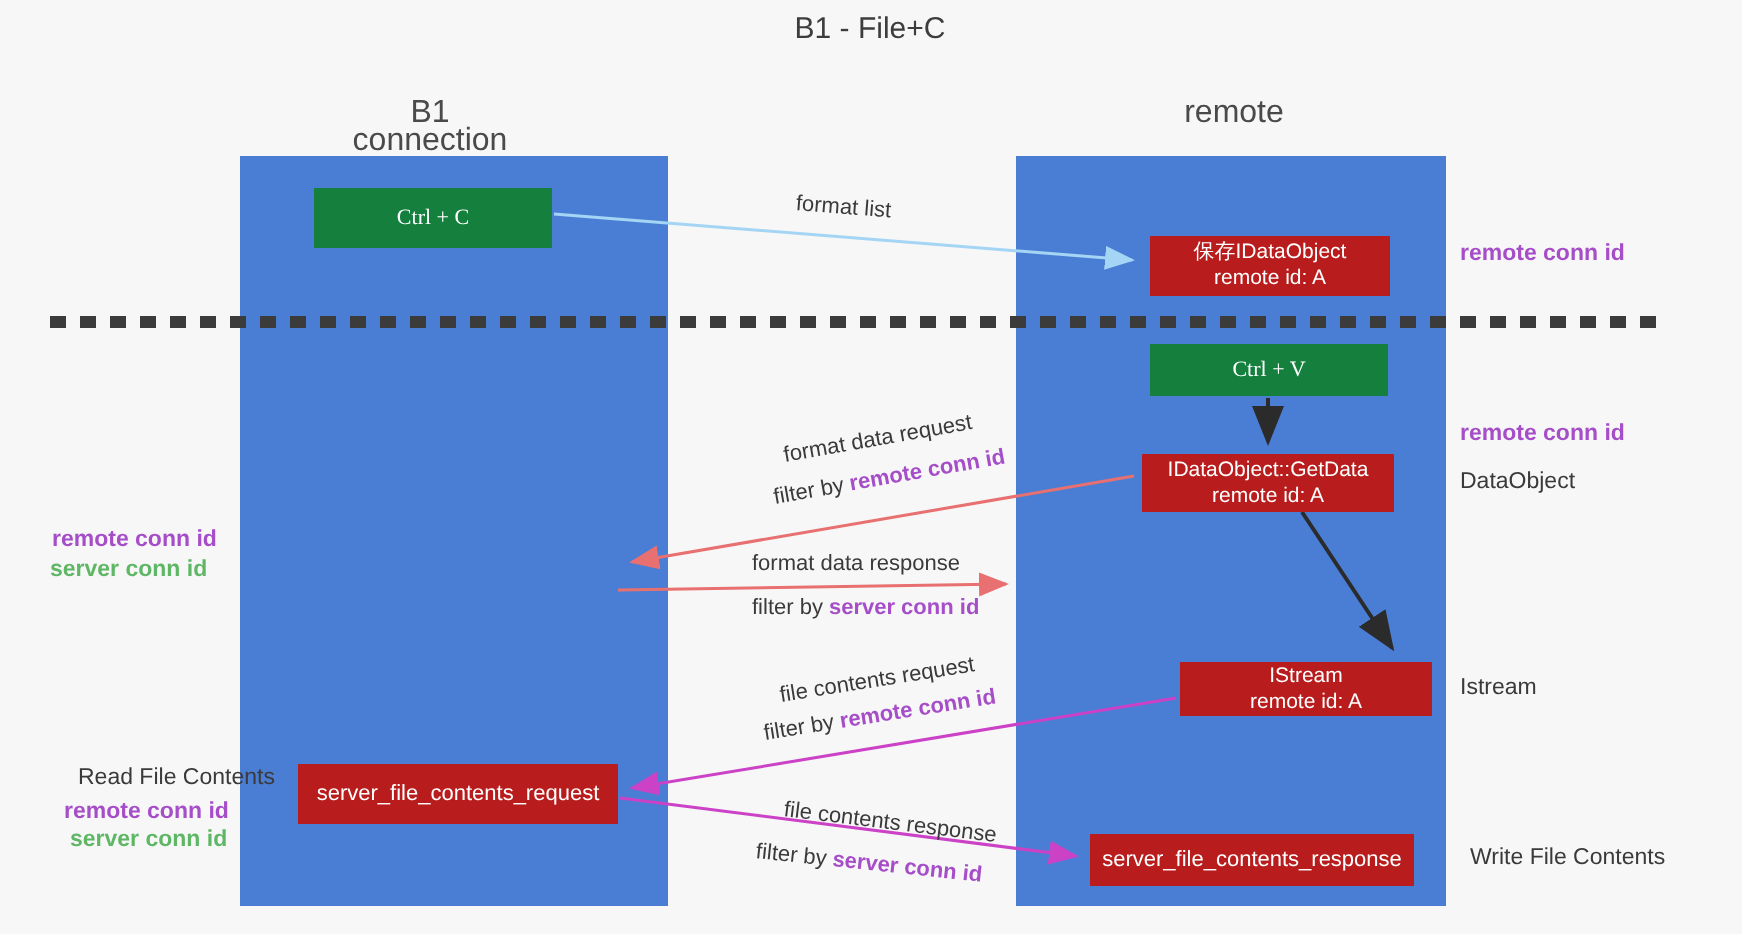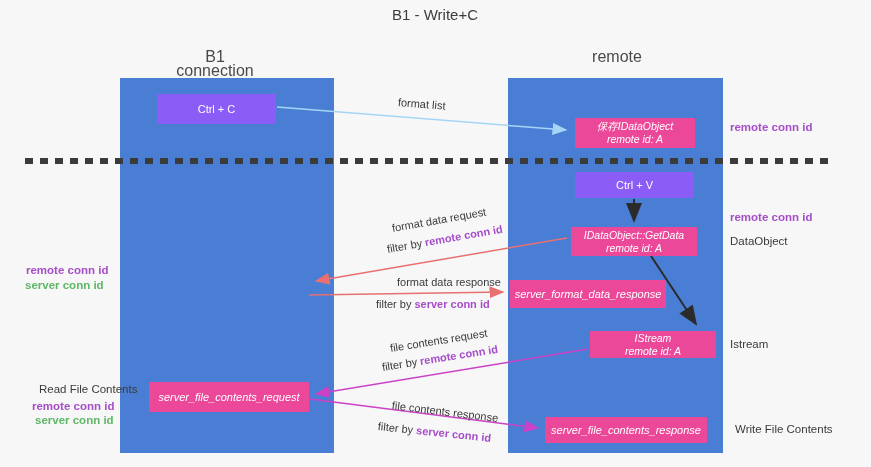--- a/index.html
+++ b/index.html
@@ -67,7 +67,7 @@
 <div class="stage">
 
   <div class="abs title">
-    <div>B1 - Write+C</div>
+    <div>B1 - File+C</div>
   </div>
 
   <div class="abs lane-header" style="left:145px;">

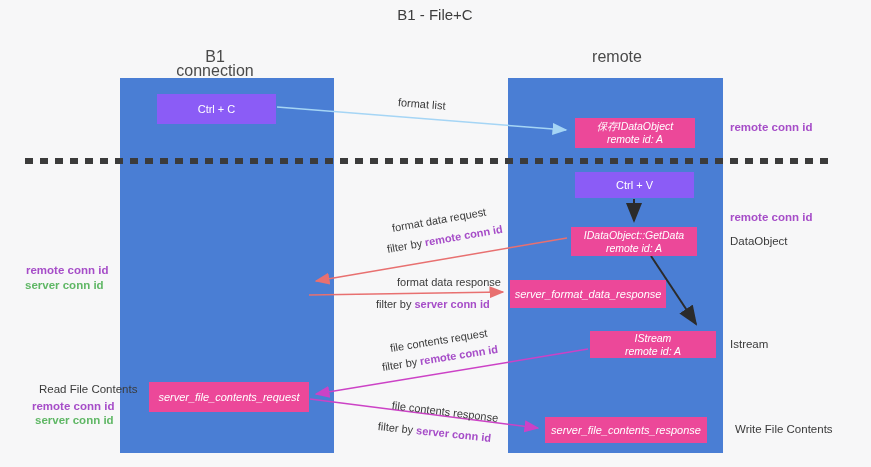--- a/index.html
+++ b/index.html
@@ -44,7 +44,7 @@
     text-align:center;
     box-sizing:border-box;
   }
-  .node.green{background:#8b5cf6;}
+  .node.green{background:#15803d;font-family:Liberation Serif, serif;}
   .node.orange{background:#ec4899;font-style:italic;}
   .node .l2{font-size:10.5px;}
   .alabel{

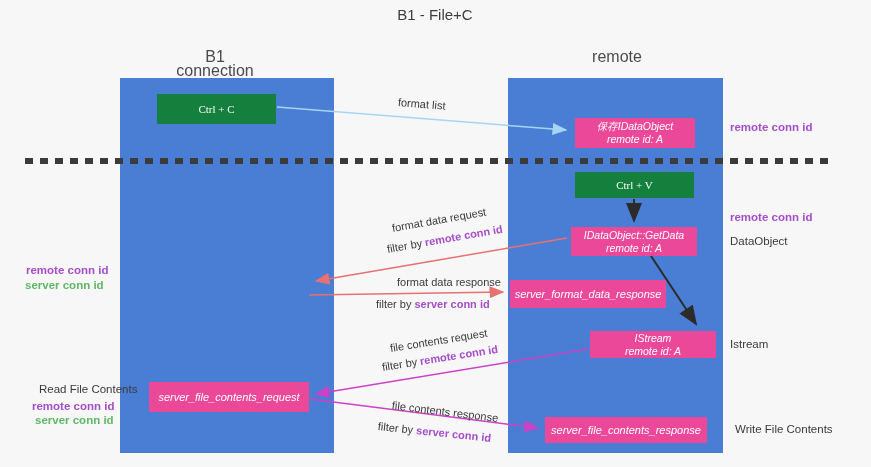--- a/index.html
+++ b/index.html
@@ -45,7 +45,7 @@
     box-sizing:border-box;
   }
   .node.green{background:#15803d;font-family:Liberation Serif, serif;}
-  .node.orange{background:#ec4899;font-style:italic;}
+  .node.orange{background:#b91c1c;}
   .node .l2{font-size:10.5px;}
   .alabel{
     font-size:11px;color:#3a3a3a;

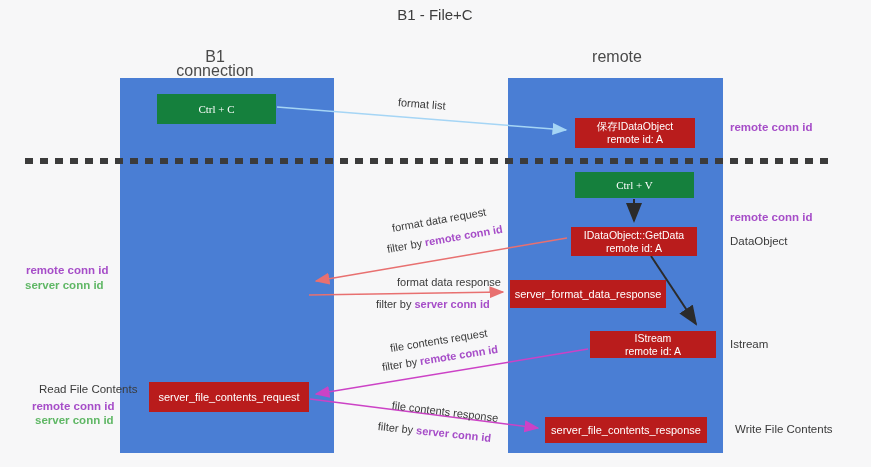--- a/index.html
+++ b/index.html
@@ -150,7 +150,7 @@
     <span>filter by</span><span class="purple">remote conn id</span>
   </div>
 
-  <div class="abs alabel" style="left:397px;top:276px;">format data response</div>
+  <div class="abs alabel" style="left:376px;top:276px;">format data response</div>
   <div class="abs alabel flabel" style="left:376px;top:298px;">
     <span>filter by</span><span class="purple">server conn id</span>
   </div>

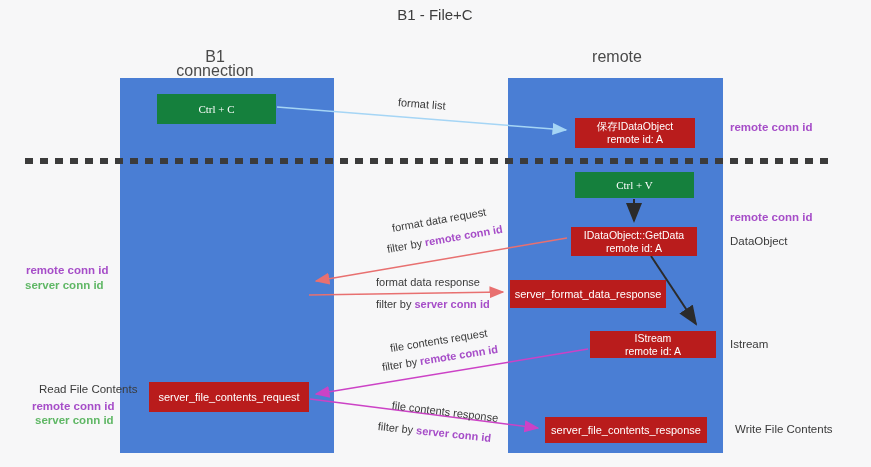--- a/index.html
+++ b/index.html
@@ -126,9 +126,6 @@
   </div>
 
 
-  <div class="abs node orange" style="left:510px;top:280px;width:156px;height:28px;">
-    <span>server_format_data_response</span>
-  </div>
 
   <div class="abs node orange" style="left:590px;top:331px;width:126px;height:27px;">
     <span class="l2">IStream</span>

